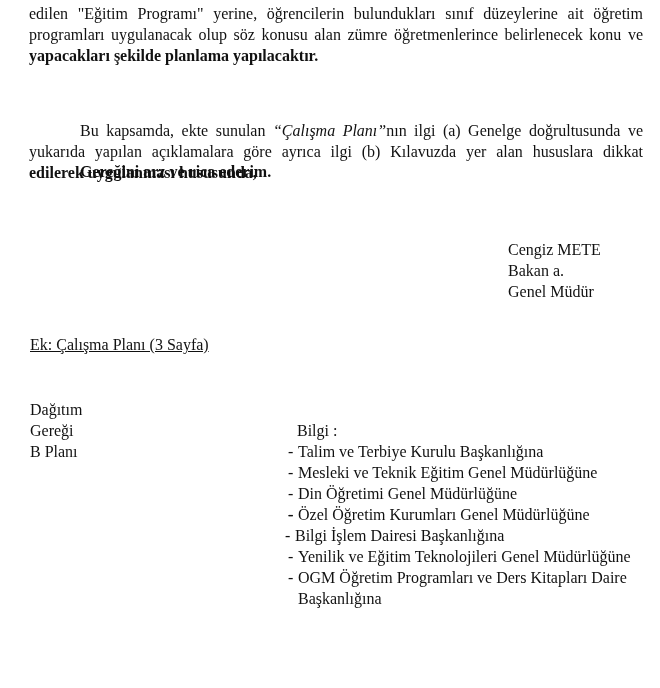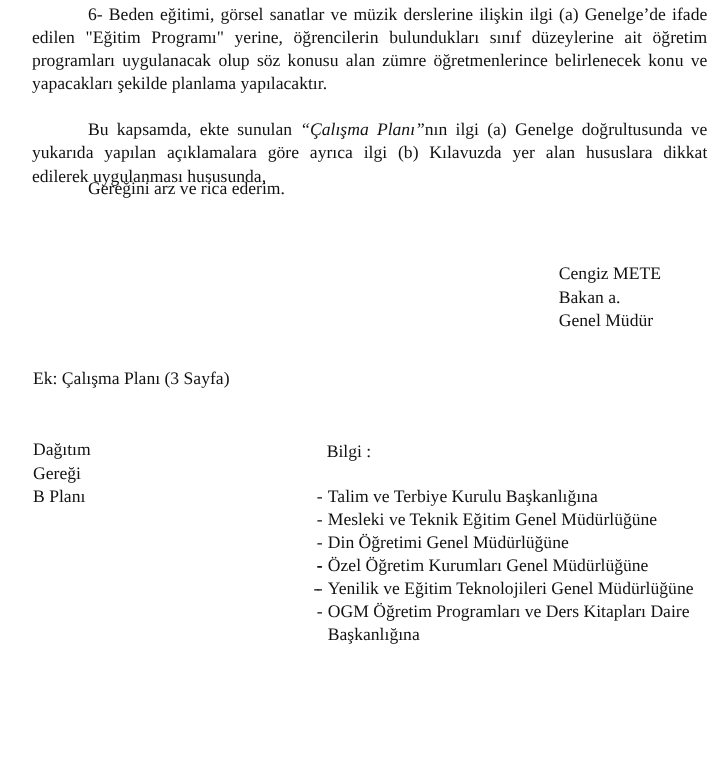--- a/index.html
+++ b/index.html
@@ -93,7 +93,6 @@
 <body>
 
 <div class="para" id="para1" style="text-indent:0;">
-  <span class="justify-line first-indent">6- Beden eğitimi, görsel sanatlar ve müzik derslerine ilişkin ilgi (a) Genelge’de ifade</span>
   <span class="justify-line">edilen "Eğitim Programı" yerine, öğrencilerin bulundukları sınıf düzeylerine ait öğretim</span>
   <span class="justify-line">programları uygulanacak olup söz konusu alan zümre öğretmenlerince belirlenecek konu ve</span>
   <span class="last-line">yapacakları şekilde planlama yapılacaktır.</span>

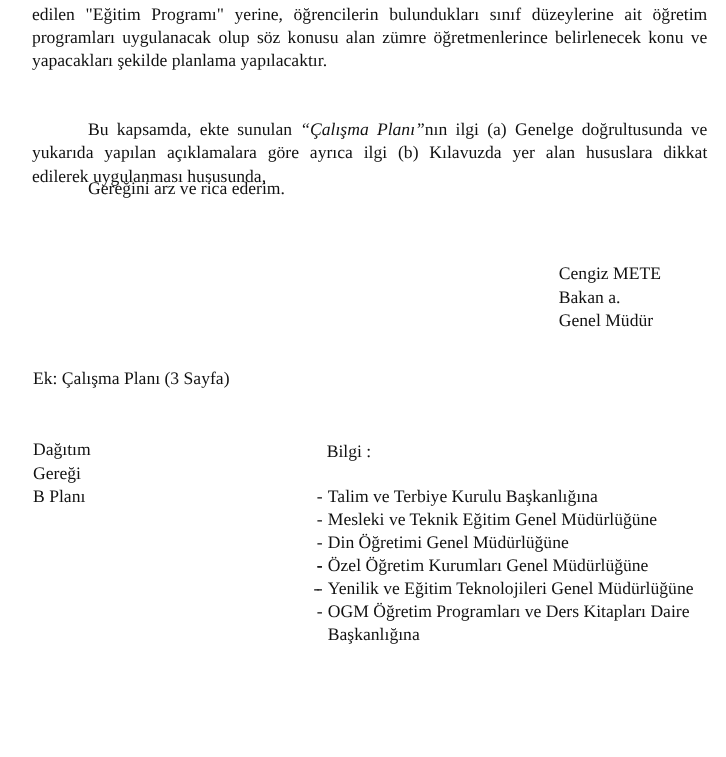--- a/index.html
+++ b/index.html
@@ -37,6 +37,7 @@
       display: block;
       text-align: left;
       text-align-last: left;
+      font-weight: bold;
     }
     .first-indent { padding-left: 51px; text-align: center; }
     .signature {

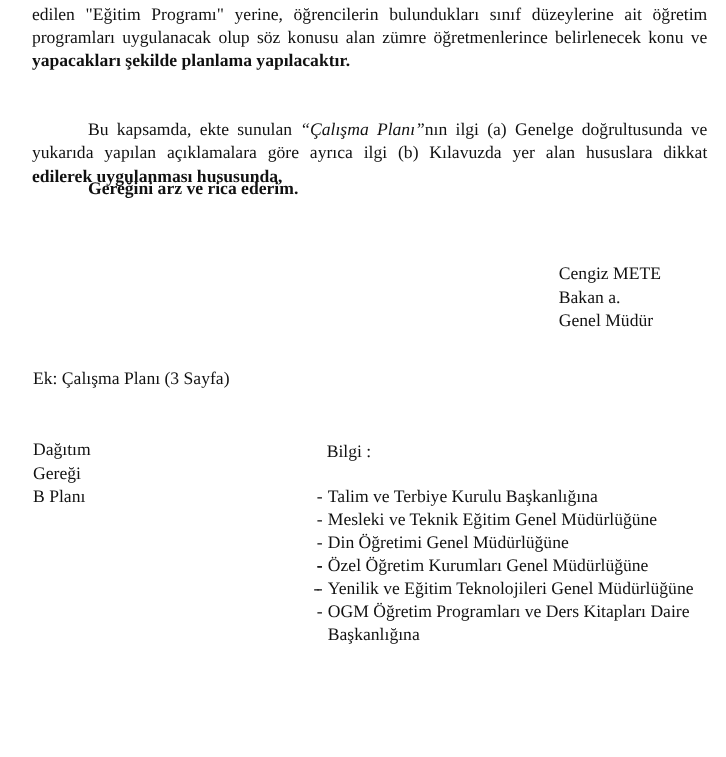--- a/index.html
+++ b/index.html
@@ -26,7 +26,7 @@
       margin: 0;
     }
     #para1 { top: 3px; }
-    #para2 { top: 108px; }
+    #para2 { top: 120px; }
     #para3 { top: 161px; }
     .justify-line {
       display: block;

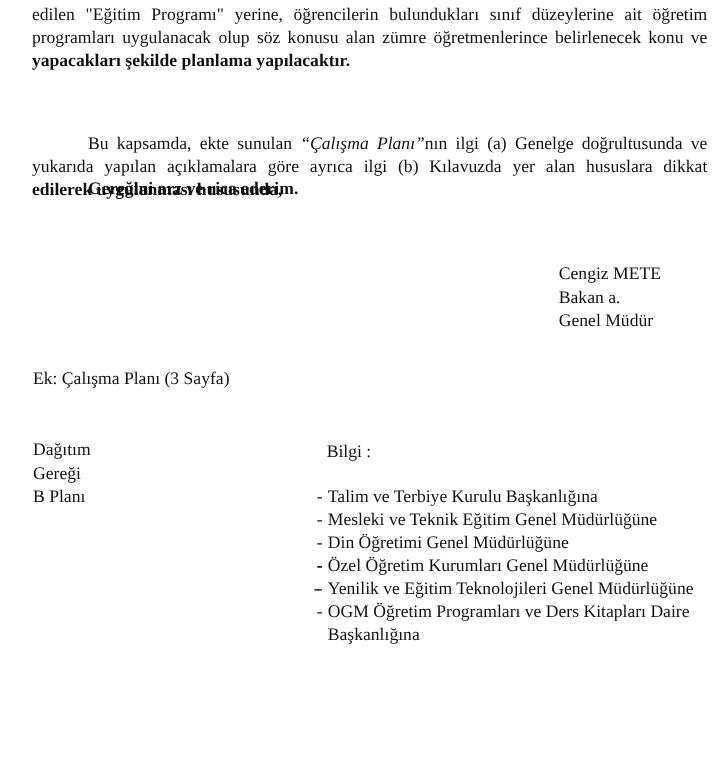--- a/index.html
+++ b/index.html
@@ -54,6 +54,7 @@
       left: 30px;
       top: 334px;
       line-height: 21px;
+      text-decoration: underline;
     }
     .distribution-left {
       position: absolute;

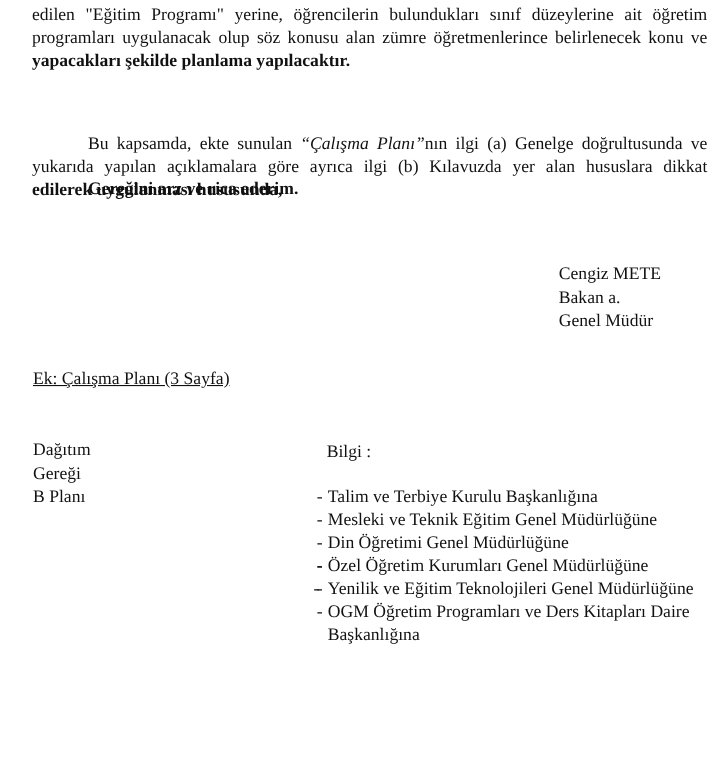--- a/index.html
+++ b/index.html
@@ -66,7 +66,7 @@
     .bilgi-header {
       position: absolute;
       left: 297px;
-      top: 400px;
+      top: 420px;
       line-height: 21px;
     }
     .bilgi-list {

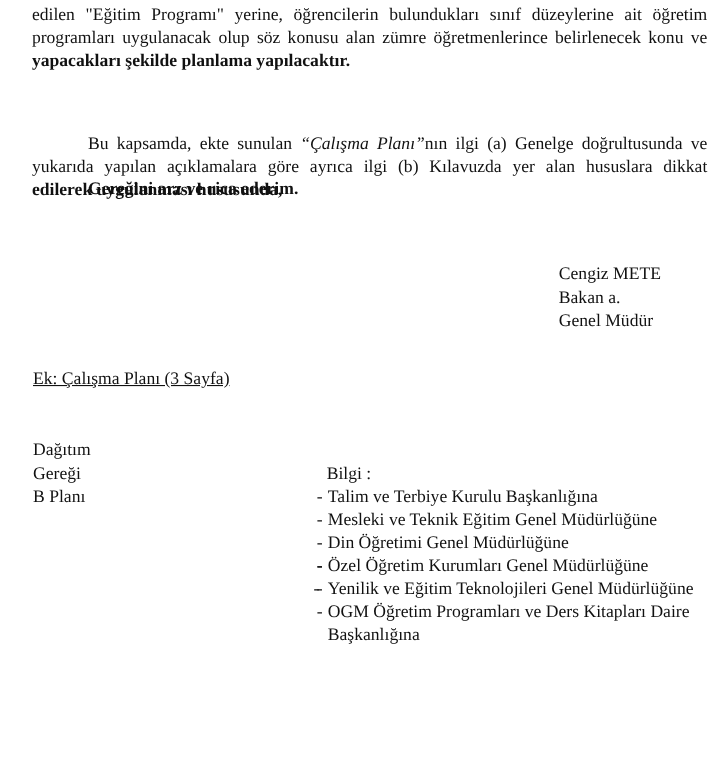--- a/index.html
+++ b/index.html
@@ -132,7 +132,7 @@
   <li><span class="dash">-</span><span>Din Öğretimi Genel Müdürlüğüne</span></li>
   <li style="width:300px;"><span class="dash">-</span></li>
   <li><span class="dash">-</span><span>Özel Öğretim Kurumları Genel Müdürlüğüne</span></li>
-  <li class="shift-left"><span class="dash">-</span></li>
+  <li class="shift-left"><span class="dash">-</span><span>Bilgi İşlem Dairesi Başkanlığına</span></li>
   <li><span class="dash">-</span><span>Yenilik ve Eğitim Teknolojileri Genel Müdürlüğüne</span></li>
   <li style="width:345px;"><span class="dash">-</span><span>OGM Öğretim Programları ve Ders Kitapları Daire Başkanlığına</span></li>
 </ul>

